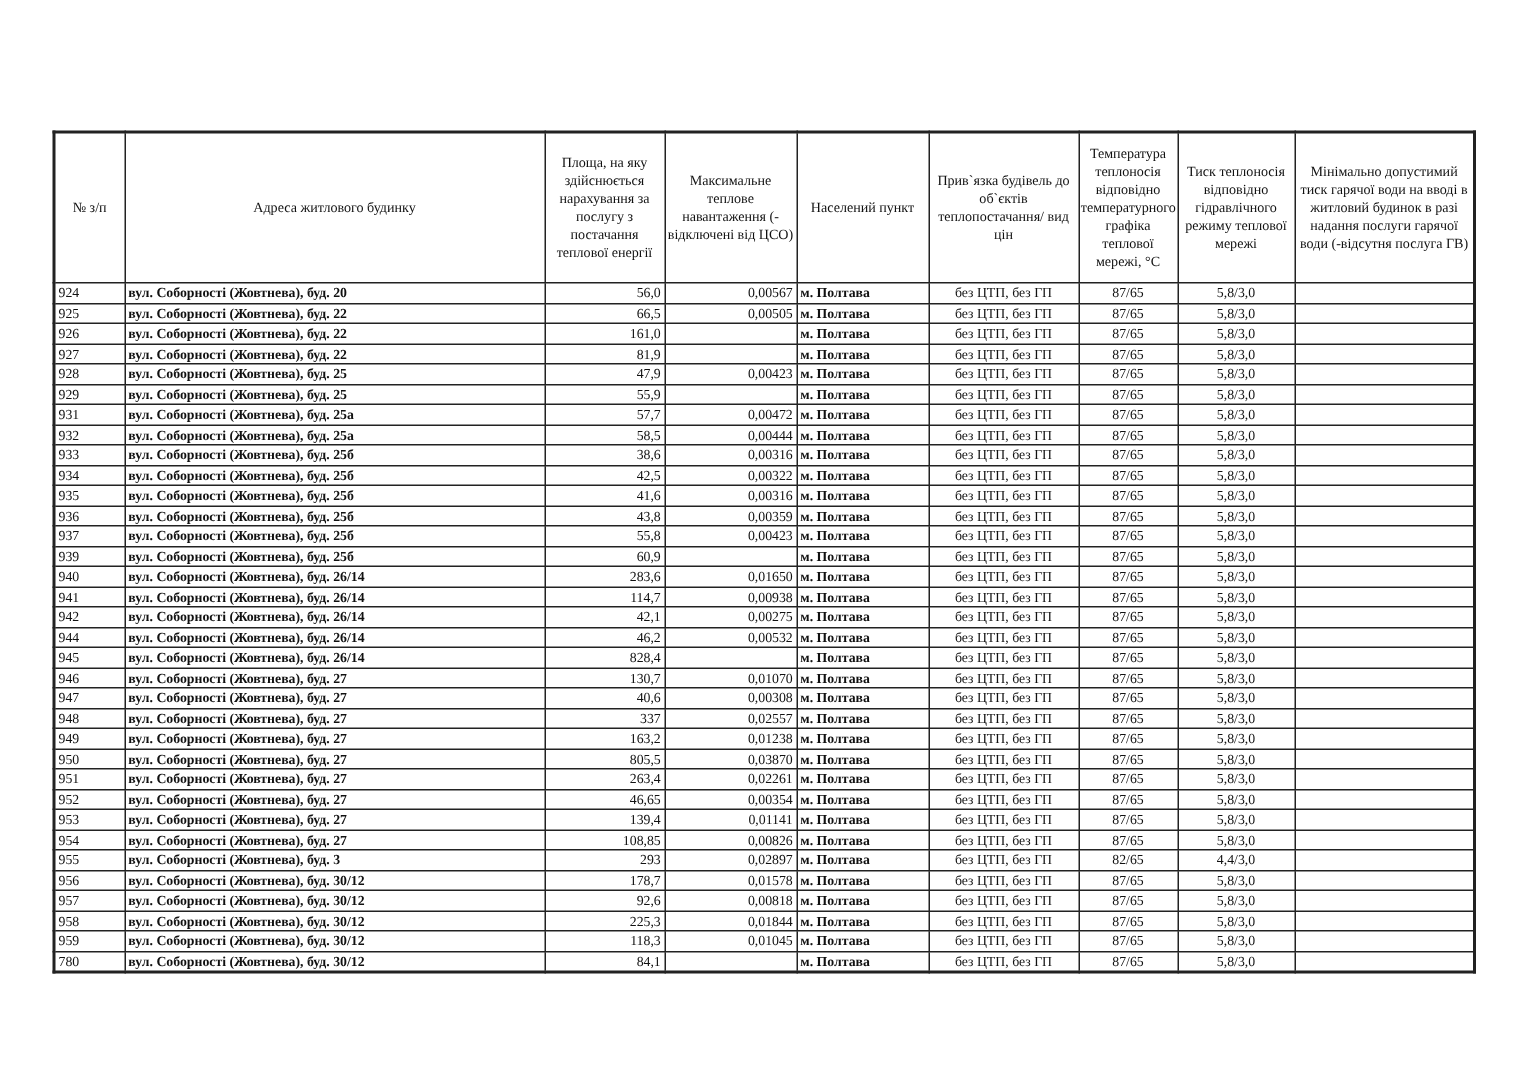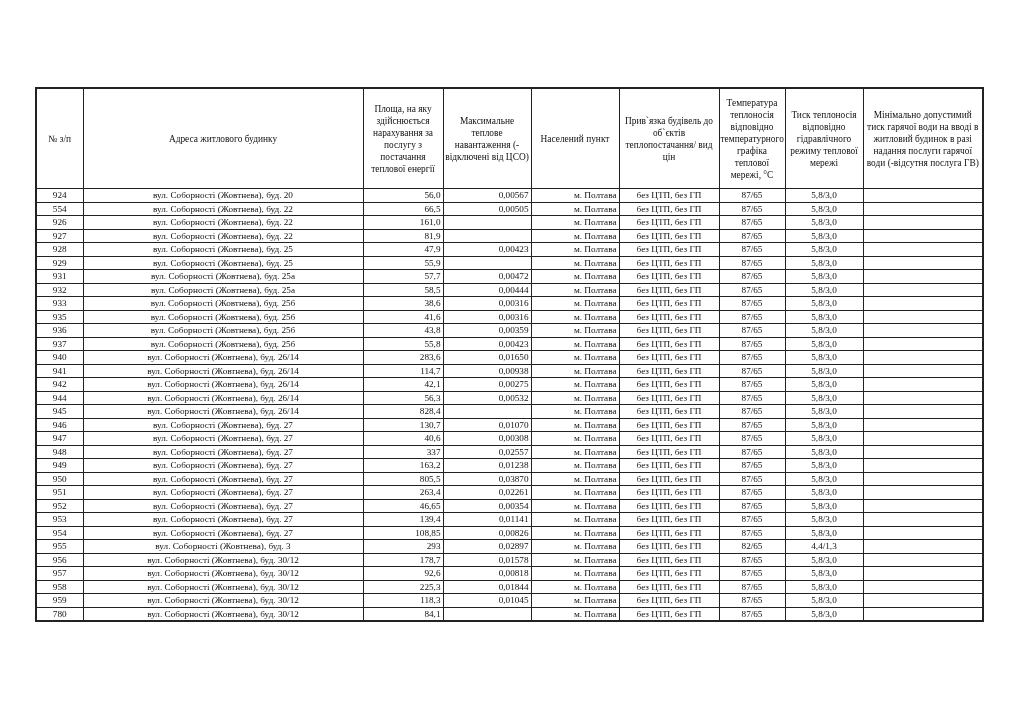--- a/index.html
+++ b/index.html
@@ -10,7 +10,7 @@
   th, td { border: 1px solid #222; padding: 0 2px; font-size: 9.2px; line-height: 10px; overflow: hidden; white-space: nowrap; }
   th { font-weight: normal; text-align: center; vertical-align: middle; white-space: normal; height: 99px; font-size: 9.4px; line-height: 12px; padding: 0 1px; }
   td { height: 12.5px; }
-  .c-num { text-align: center; }
+  .c-num { }
   .c-addr { text-align: center; }
   .c-area, .c-load { text-align: right; }
   .c-city { text-align: right; }

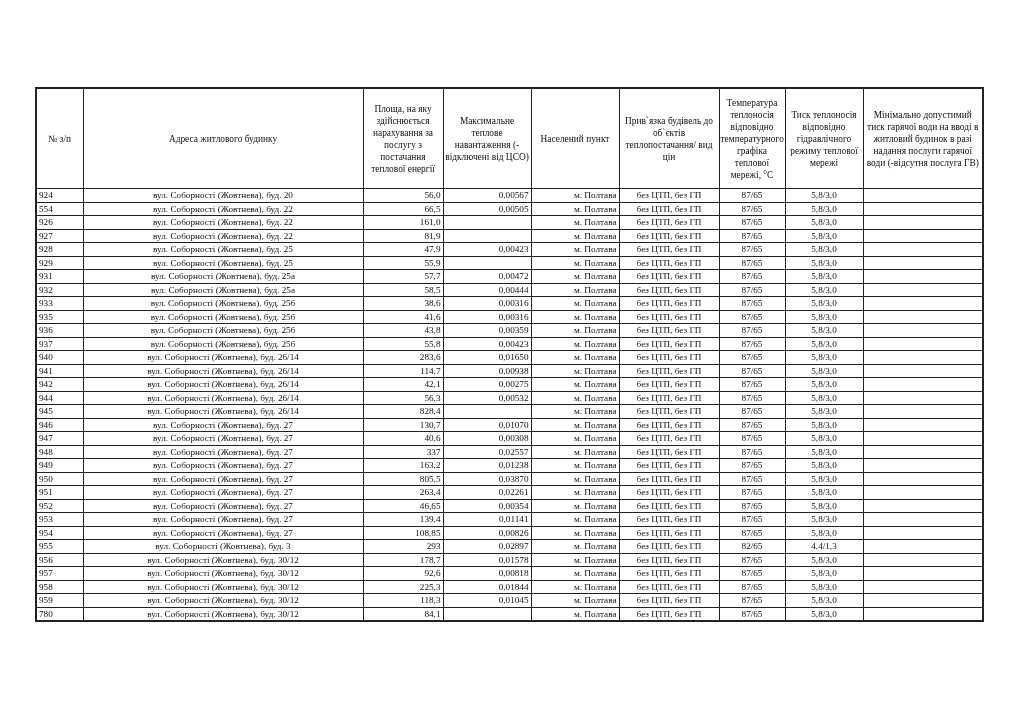--- a/index.html
+++ b/index.html
@@ -11,7 +11,7 @@
   th { font-weight: normal; text-align: center; vertical-align: middle; white-space: normal; height: 99px; font-size: 9.4px; line-height: 12px; padding: 0 1px; }
   td { height: 12.5px; }
   .c-num { }
-  .c-addr { text-align: center; }
+  .c-addr { text-align: left; font-weight: bold; }
   .c-area, .c-load { text-align: right; }
   .c-city { text-align: right; }
   .c-link { text-align: center; }

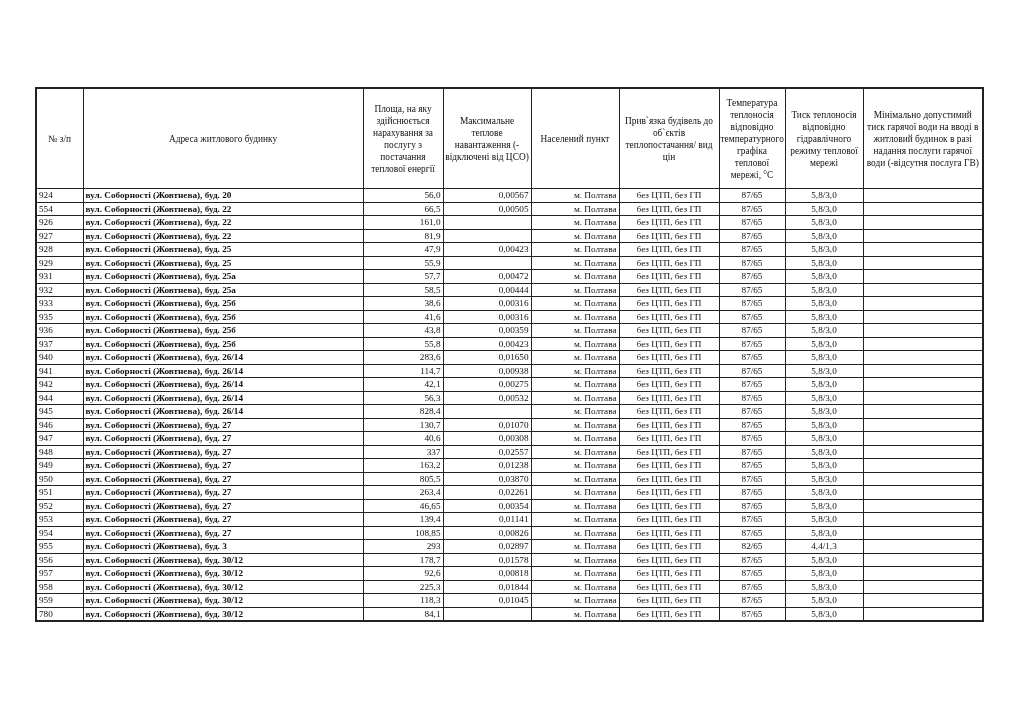--- a/index.html
+++ b/index.html
@@ -13,7 +13,7 @@
   .c-num { }
   .c-addr { text-align: left; font-weight: bold; }
   .c-area, .c-load { text-align: right; }
-  .c-city { text-align: right; }
+  .c-city { text-align: left; font-weight: bold; }
   .c-link { text-align: center; }
   .c-temp, .c-press { text-align: center; }
   .outer { border: 2px solid #222; }

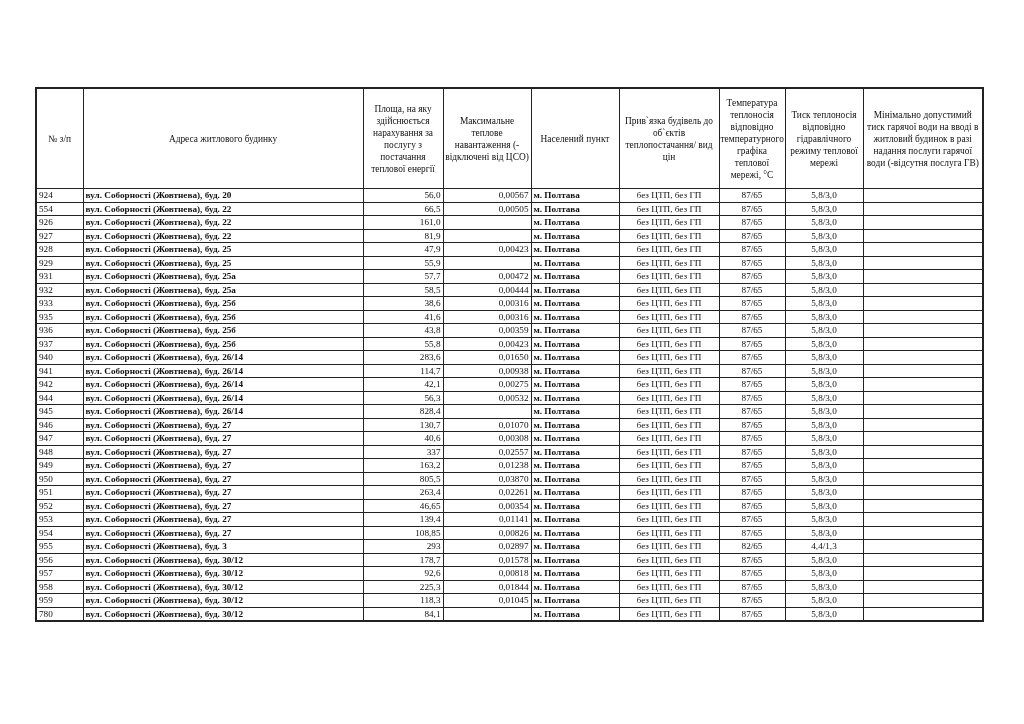--- a/index.html
+++ b/index.html
@@ -60,7 +60,7 @@
           <td class="c-min"></td>
         </tr>
         <tr>
-          <td class="c-num">554</td>
+          <td class="c-num">925</td>
           <td class="c-addr">вул. Соборності (Жовтнева), буд. 22</td>
           <td class="c-area">66,5</td>
           <td class="c-load">0,00505</td>

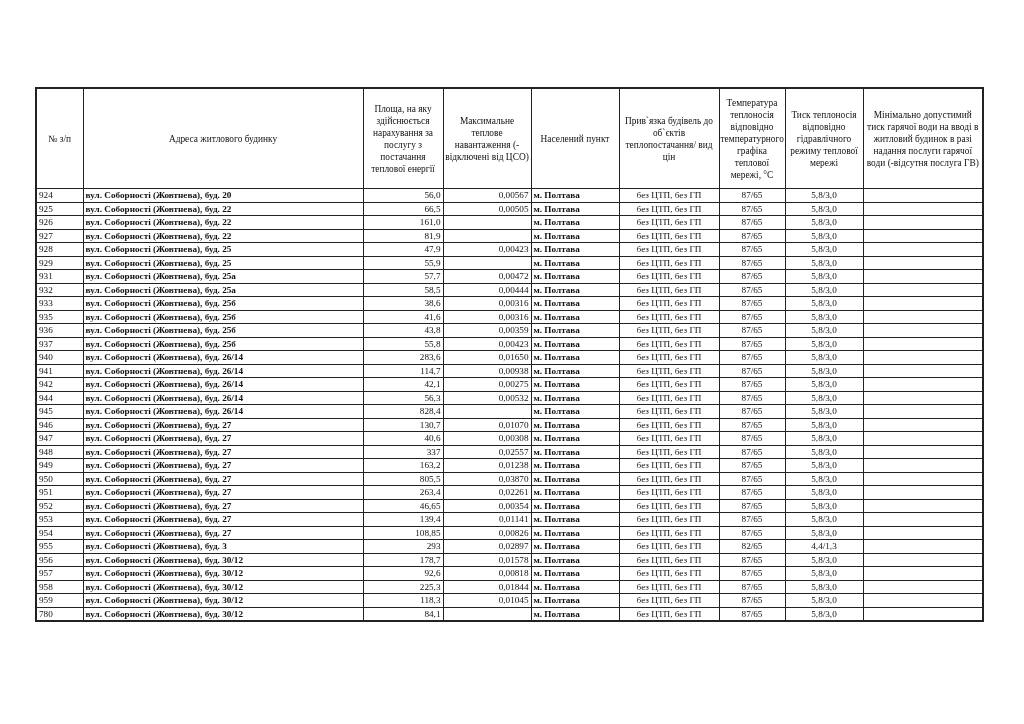--- a/index.html
+++ b/index.html
@@ -148,6 +148,17 @@
           <td class="c-min"></td>
         </tr>
         <tr>
+          <td class="c-num">934</td>
+          <td class="c-addr">вул. Соборності (Жовтнева), буд. 25б</td>
+          <td class="c-area">42,5</td>
+          <td class="c-load">0,00322</td>
+          <td class="c-city">м. Полтава</td>
+          <td class="c-link">без ЦТП, без ГП</td>
+          <td class="c-temp">87/65</td>
+          <td class="c-press">5,8/3,0</td>
+          <td class="c-min"></td>
+        </tr>
+        <tr>
           <td class="c-num">935</td>
           <td class="c-addr">вул. Соборності (Жовтнева), буд. 25б</td>
           <td class="c-area">41,6</td>

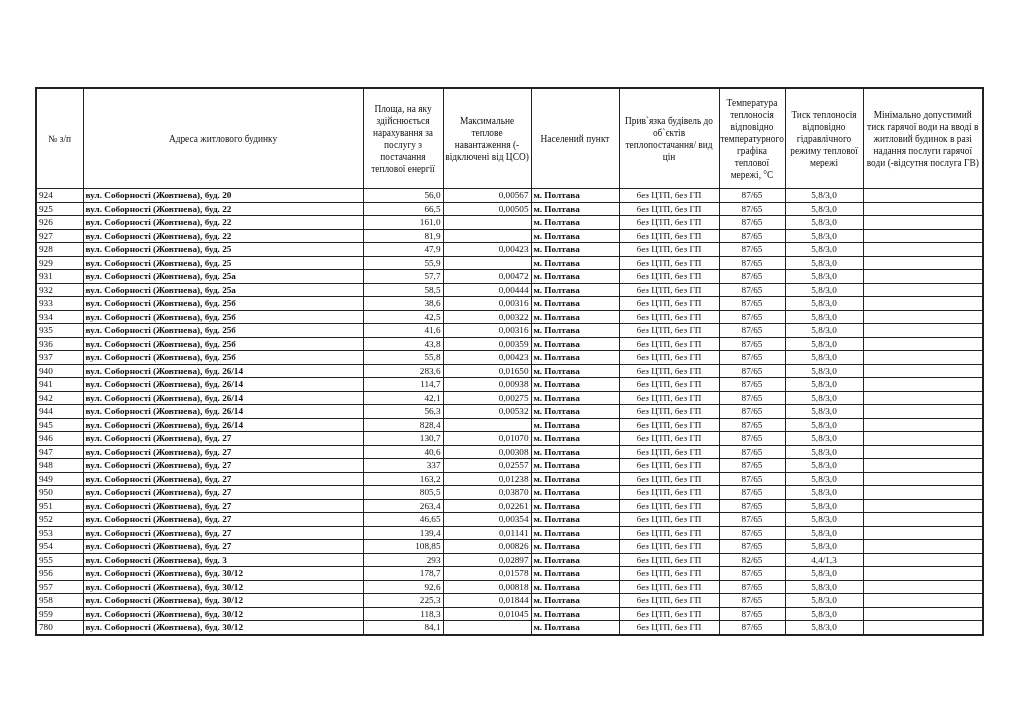--- a/index.html
+++ b/index.html
@@ -192,6 +192,17 @@
           <td class="c-min"></td>
         </tr>
         <tr>
+          <td class="c-num">939</td>
+          <td class="c-addr">вул. Соборності (Жовтнева), буд. 25б</td>
+          <td class="c-area">60,9</td>
+          <td class="c-load"></td>
+          <td class="c-city">м. Полтава</td>
+          <td class="c-link">без ЦТП, без ГП</td>
+          <td class="c-temp">87/65</td>
+          <td class="c-press">5,8/3,0</td>
+          <td class="c-min"></td>
+        </tr>
+        <tr>
           <td class="c-num">940</td>
           <td class="c-addr">вул. Соборності (Жовтнева), буд. 26/14</td>
           <td class="c-area">283,6</td>

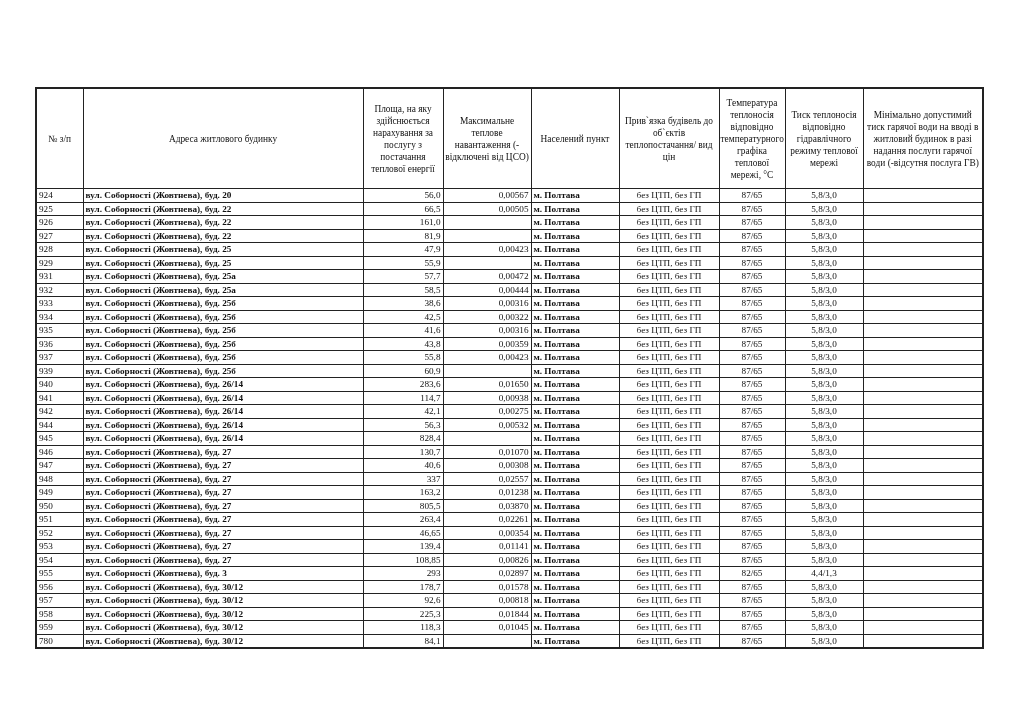--- a/index.html
+++ b/index.html
@@ -238,7 +238,7 @@
         <tr>
           <td class="c-num">944</td>
           <td class="c-addr">вул. Соборності (Жовтнева), буд. 26/14</td>
-          <td class="c-area">56,3</td>
+          <td class="c-area">46,2</td>
           <td class="c-load">0,00532</td>
           <td class="c-city">м. Полтава</td>
           <td class="c-link">без ЦТП, без ГП</td>

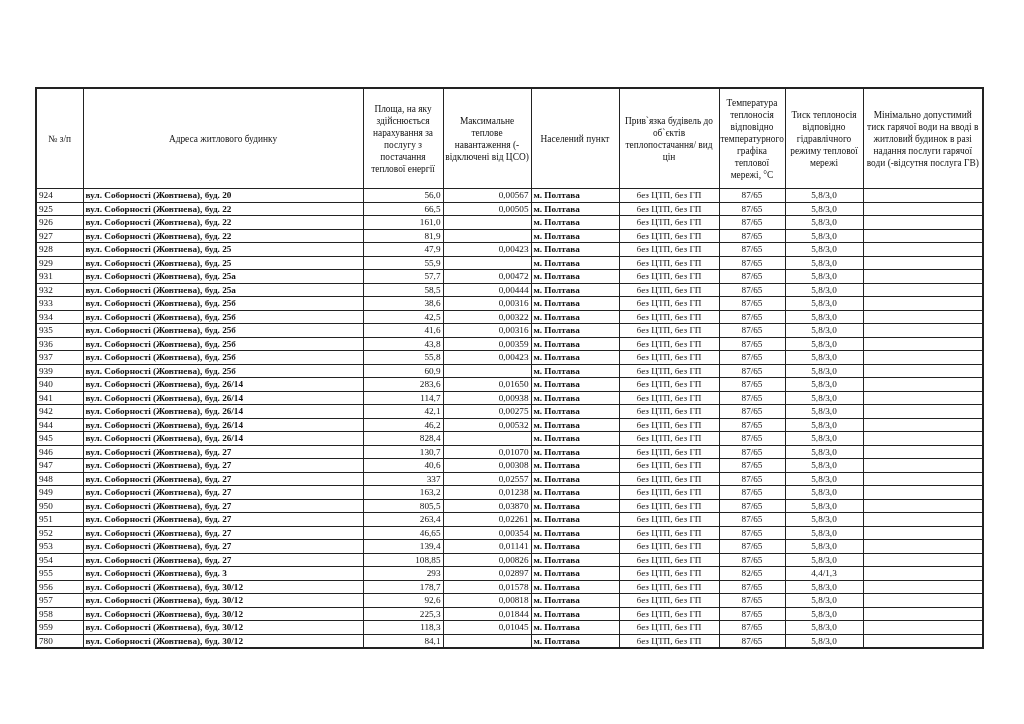--- a/index.html
+++ b/index.html
@@ -364,7 +364,7 @@
           <td class="c-city">м. Полтава</td>
           <td class="c-link">без ЦТП, без ГП</td>
           <td class="c-temp">82/65</td>
-          <td class="c-press">4,4/1,3</td>
+          <td class="c-press">4,4/3,0</td>
           <td class="c-min"></td>
         </tr>
         <tr>

